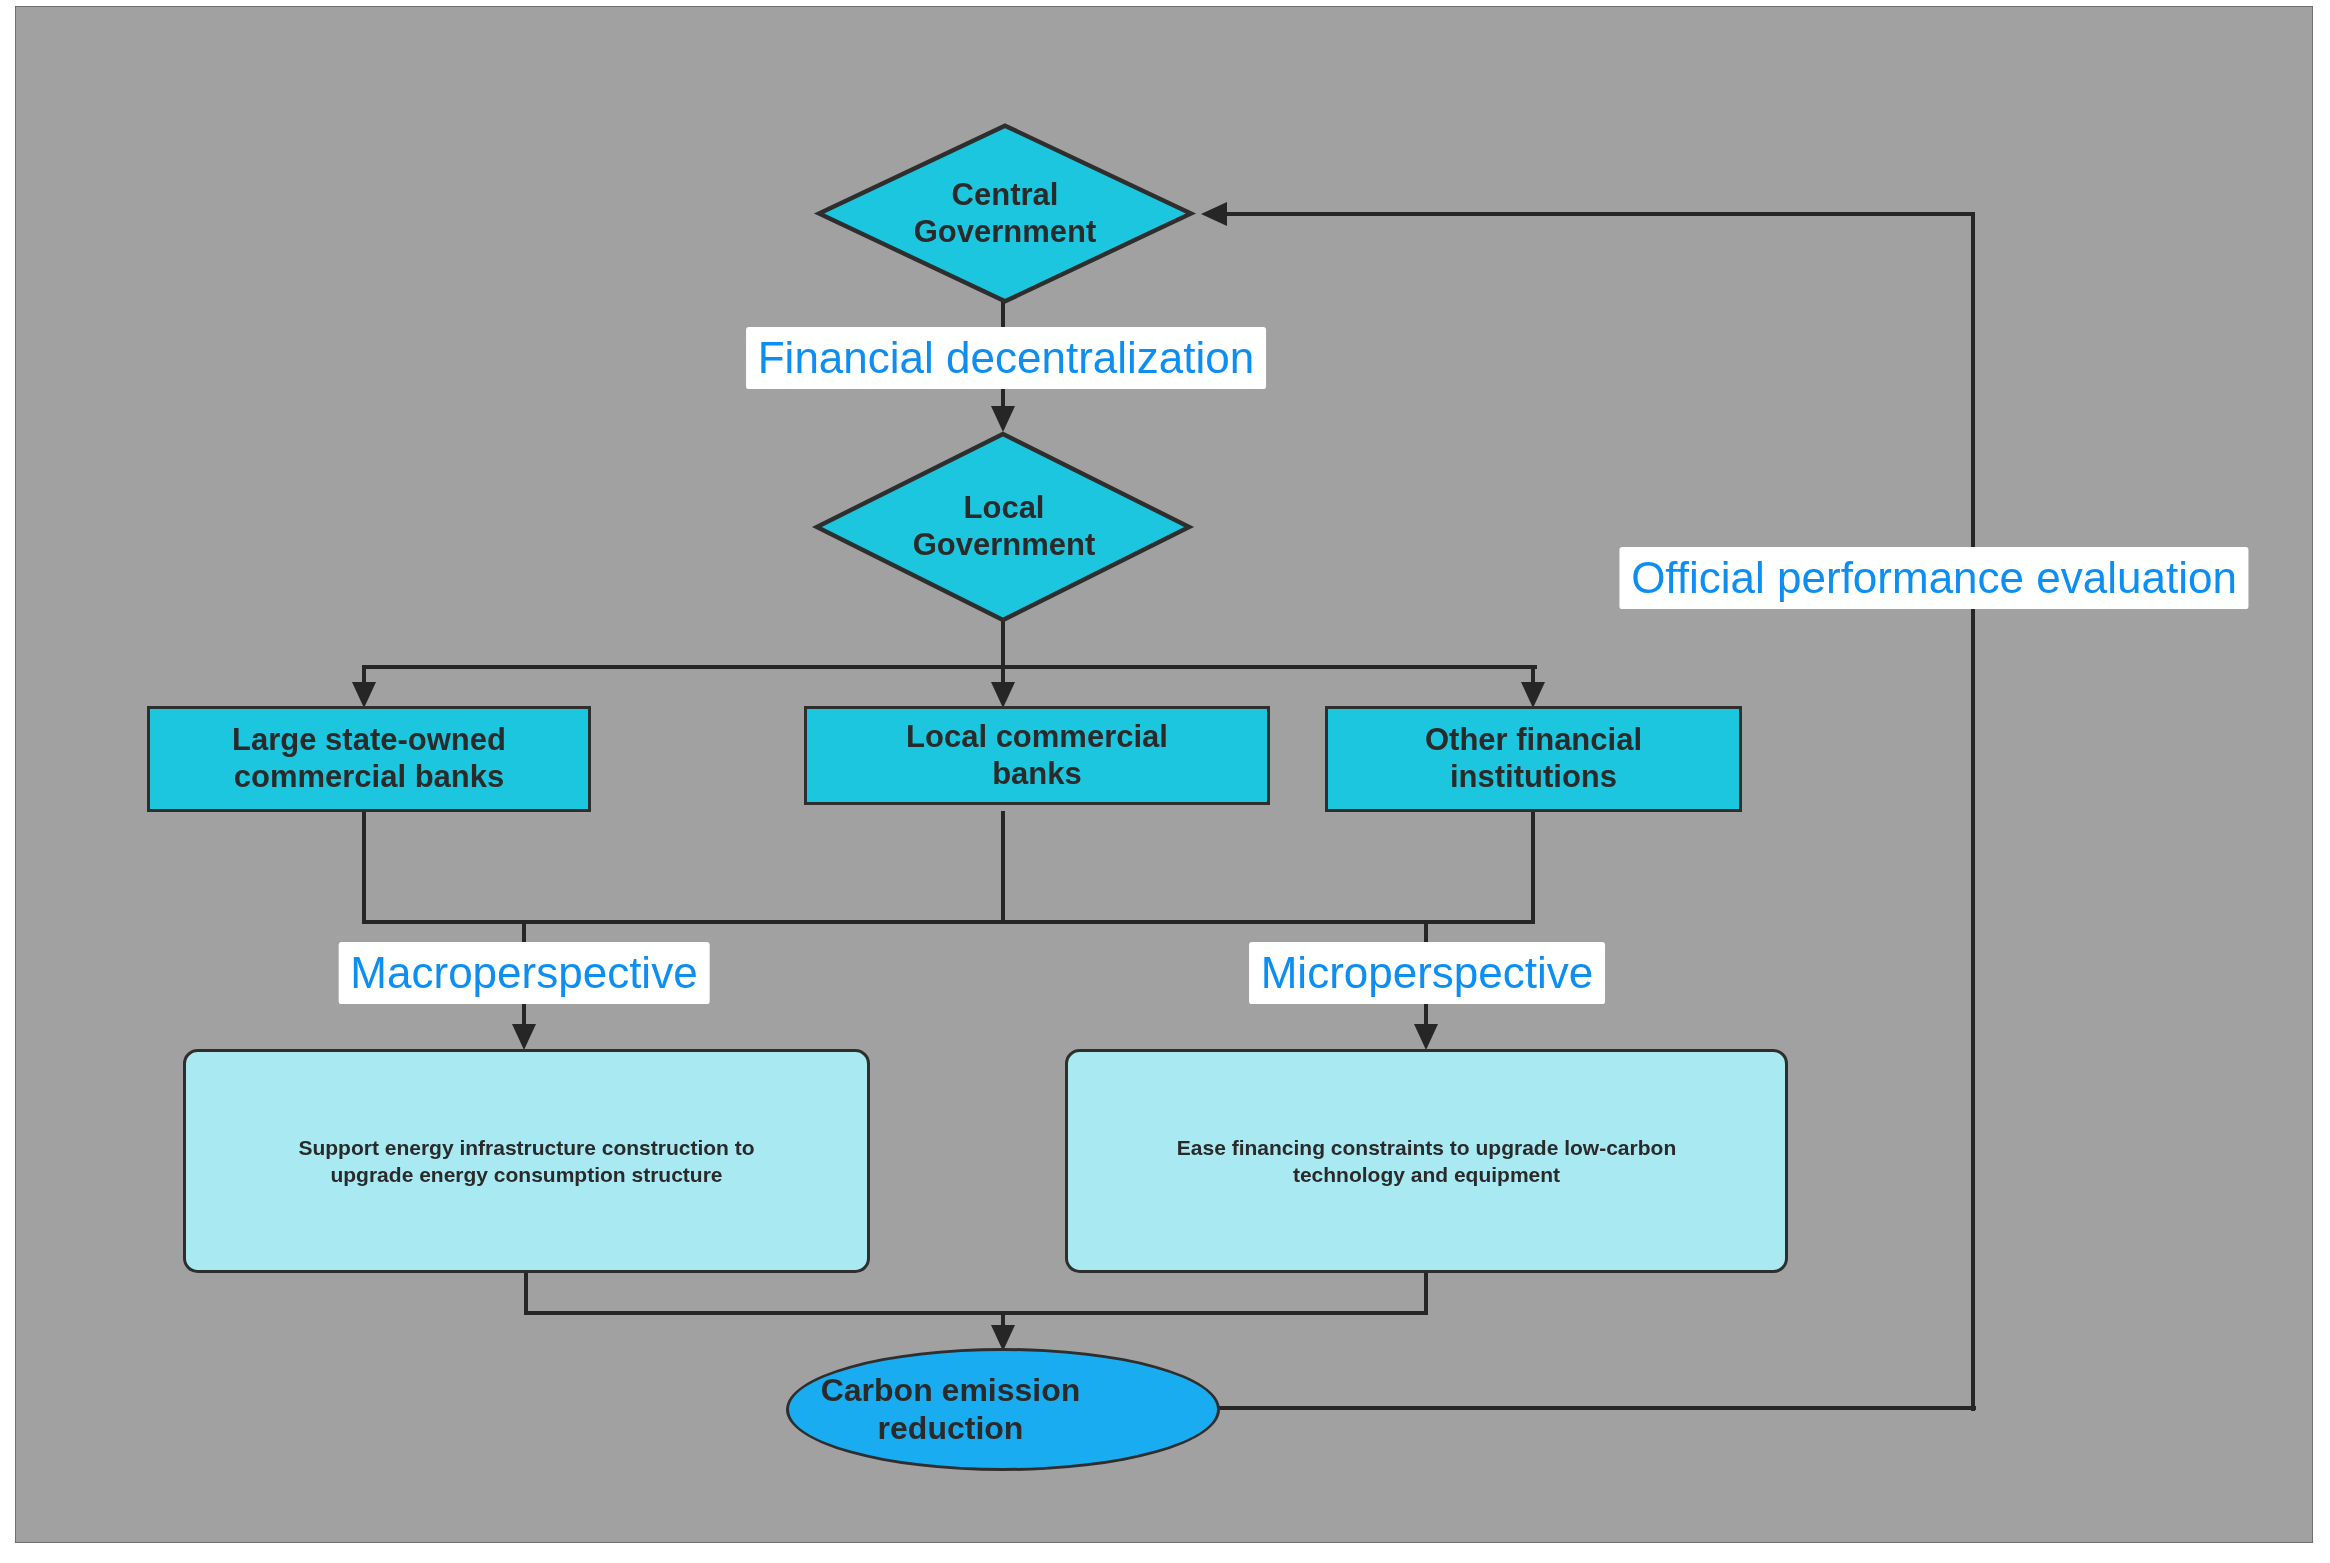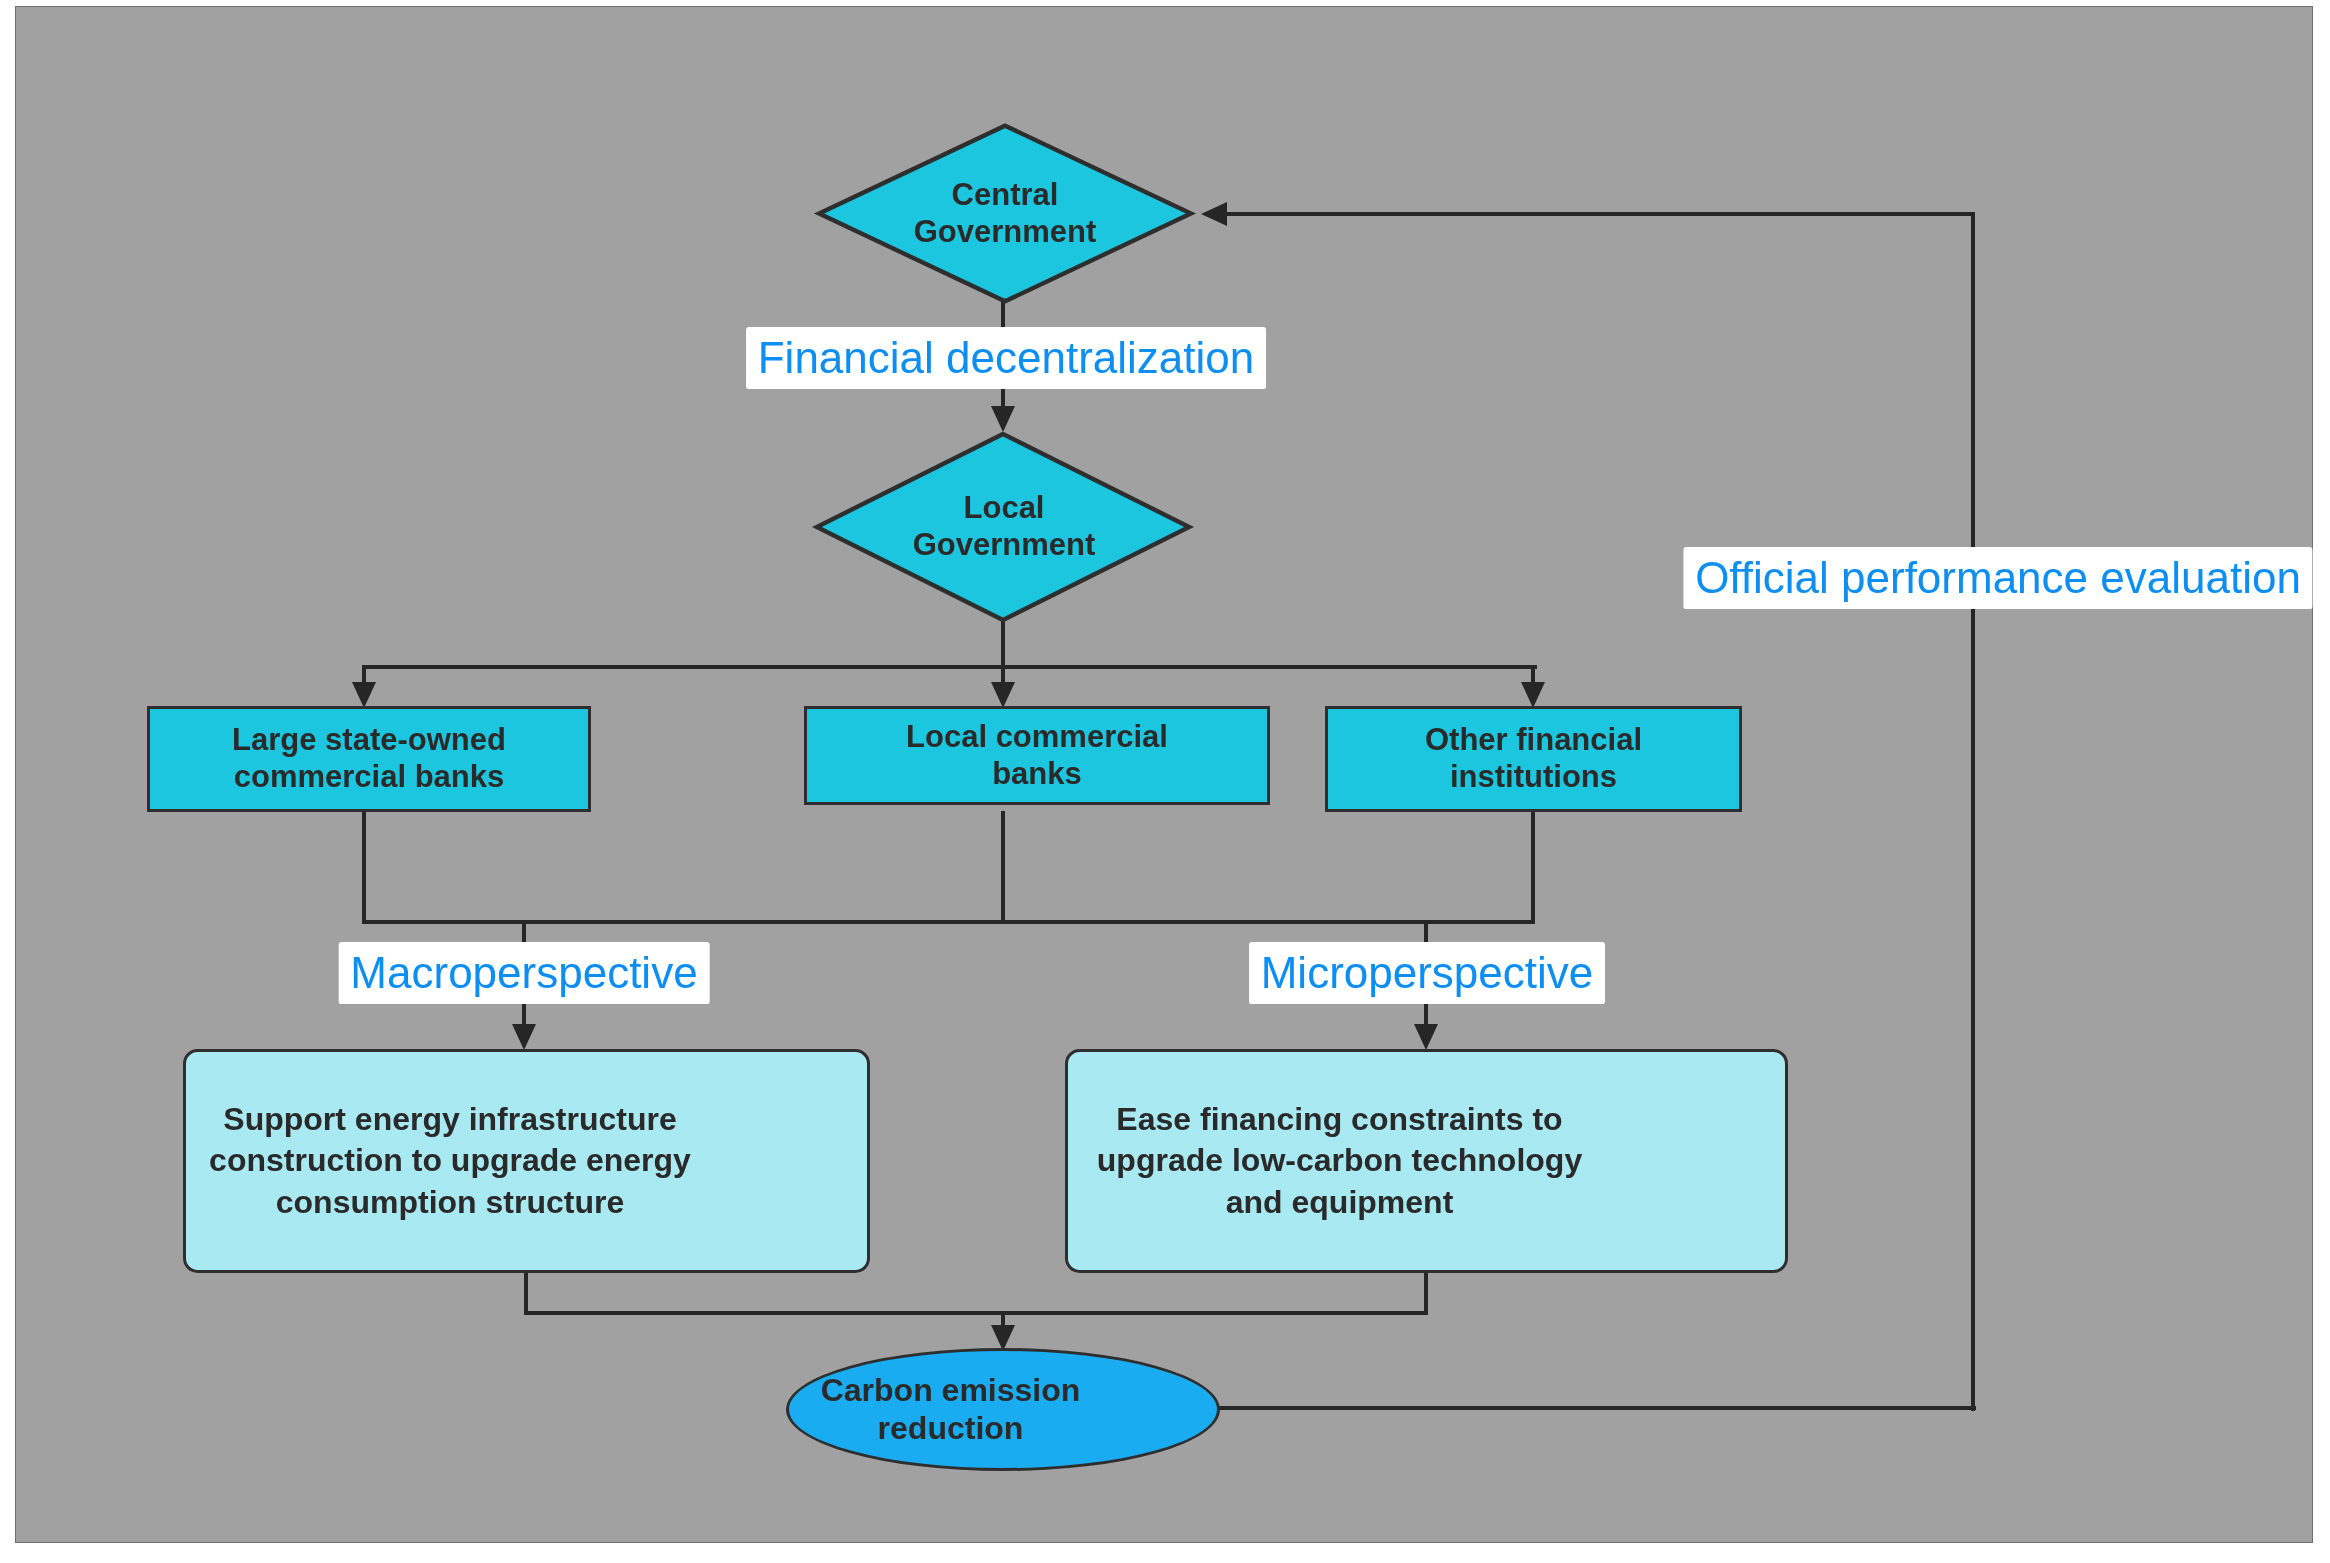--- a/index.html
+++ b/index.html
@@ -114,7 +114,7 @@
   <div class="edge-label" style="left:1006px;top:358px;">Financial decentralization</div>
   <div class="edge-label" style="left:524px;top:973px;">Macroperspective</div>
   <div class="edge-label" style="left:1427px;top:973px;">Microperspective</div>
-  <div class="edge-label" style="left:1998px;top:578px;">Official performance evaluation</div>
+  <div class="edge-label" style="left:1934px;top:578px;">Official performance evaluation</div>
 </div>
 
 

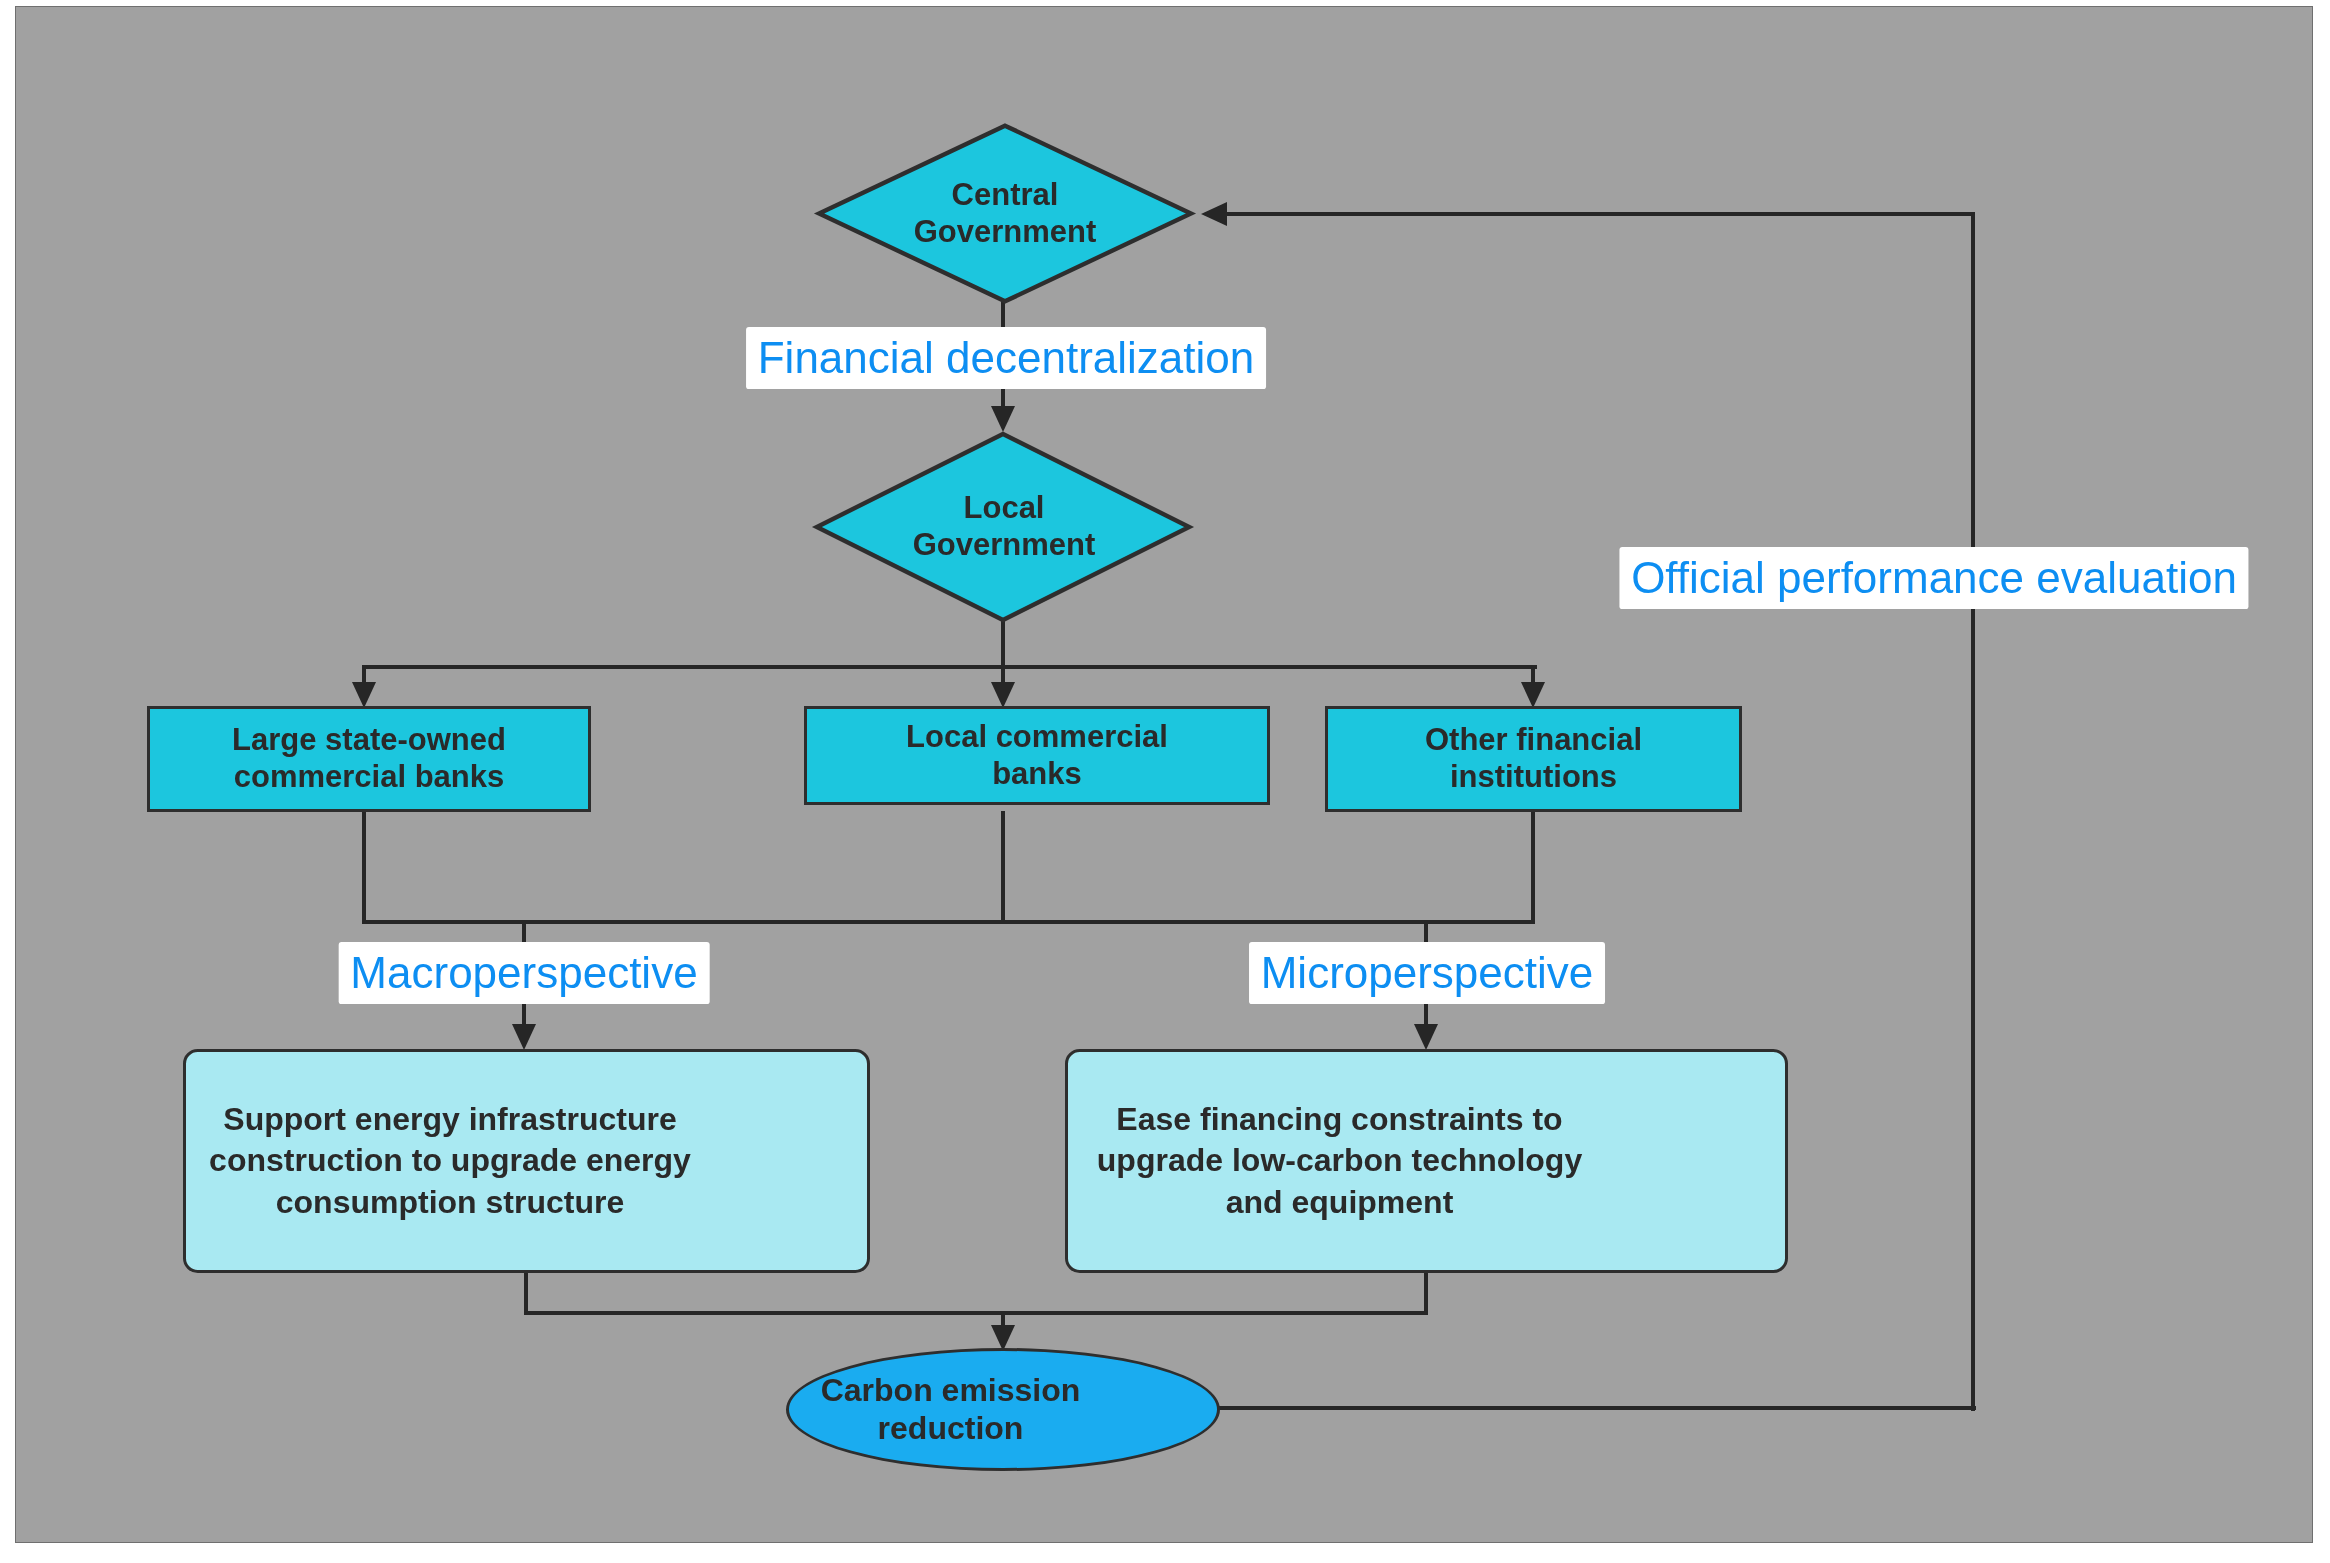--- a/index.html
+++ b/index.html
@@ -30,8 +30,8 @@
     box-sizing:border-box;display:flex;align-items:center;justify-content:center;
     text-align:center;color:var(--nodetext);font-weight:700;font-size:31px;line-height:1.18;}
   .node-round{position:absolute;background:var(--lightcyan);border:3.7px solid #2e2e2e;
-    border-radius:14.7px;box-sizing:border-box;display:flex;align-items:center;justify-content:flex-start;
-    text-align:center;color:var(--nodetext);font-weight:700;font-size:32px;line-height:1.3;}
+    border-radius:14.7px;box-sizing:border-box;display:flex;align-items:center;justify-content:center;
+    text-align:center;color:var(--nodetext);font-weight:700;font-size:21px;line-height:1.3;}
   .node-ellipse{position:absolute;background:var(--blue);border:3.7px solid #2e2e2e;
     border-radius:50%;box-sizing:border-box;display:flex;align-items:center;justify-content:flex-start;
     text-align:center;color:var(--nodetext);font-weight:700;font-size:32px;line-height:1.18;}

